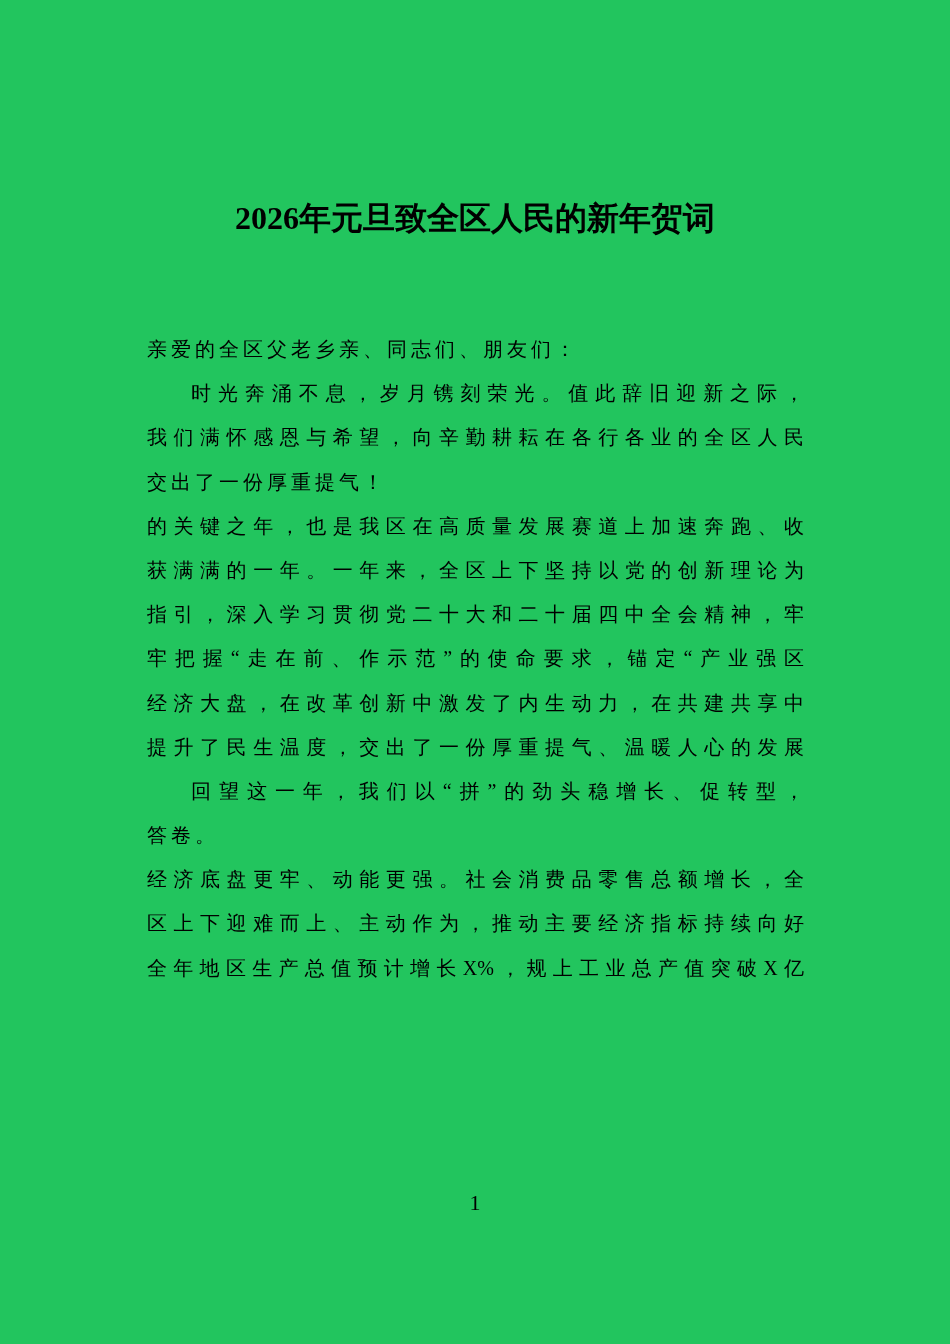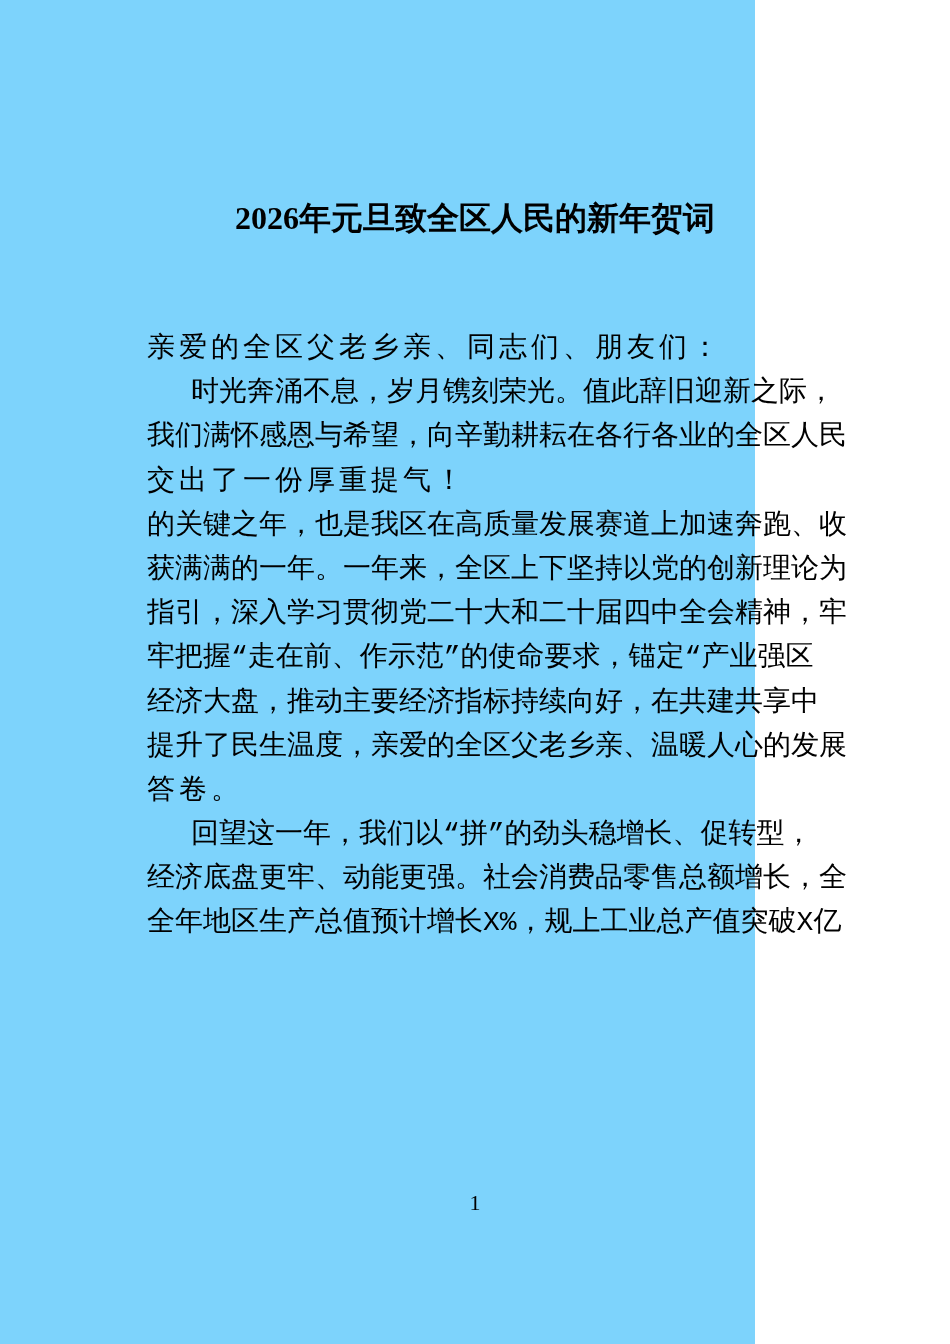--- a/index.html
+++ b/index.html
@@ -18,9 +18,9 @@
     .page {
       position: absolute;
       left: 0; top: 0;
-      width: 755px;
+      width: 950px;
       height: 1344px;
-      background: #7dd3fc;
+      background: #22c55e;
     }
     .title {
       position: absolute;

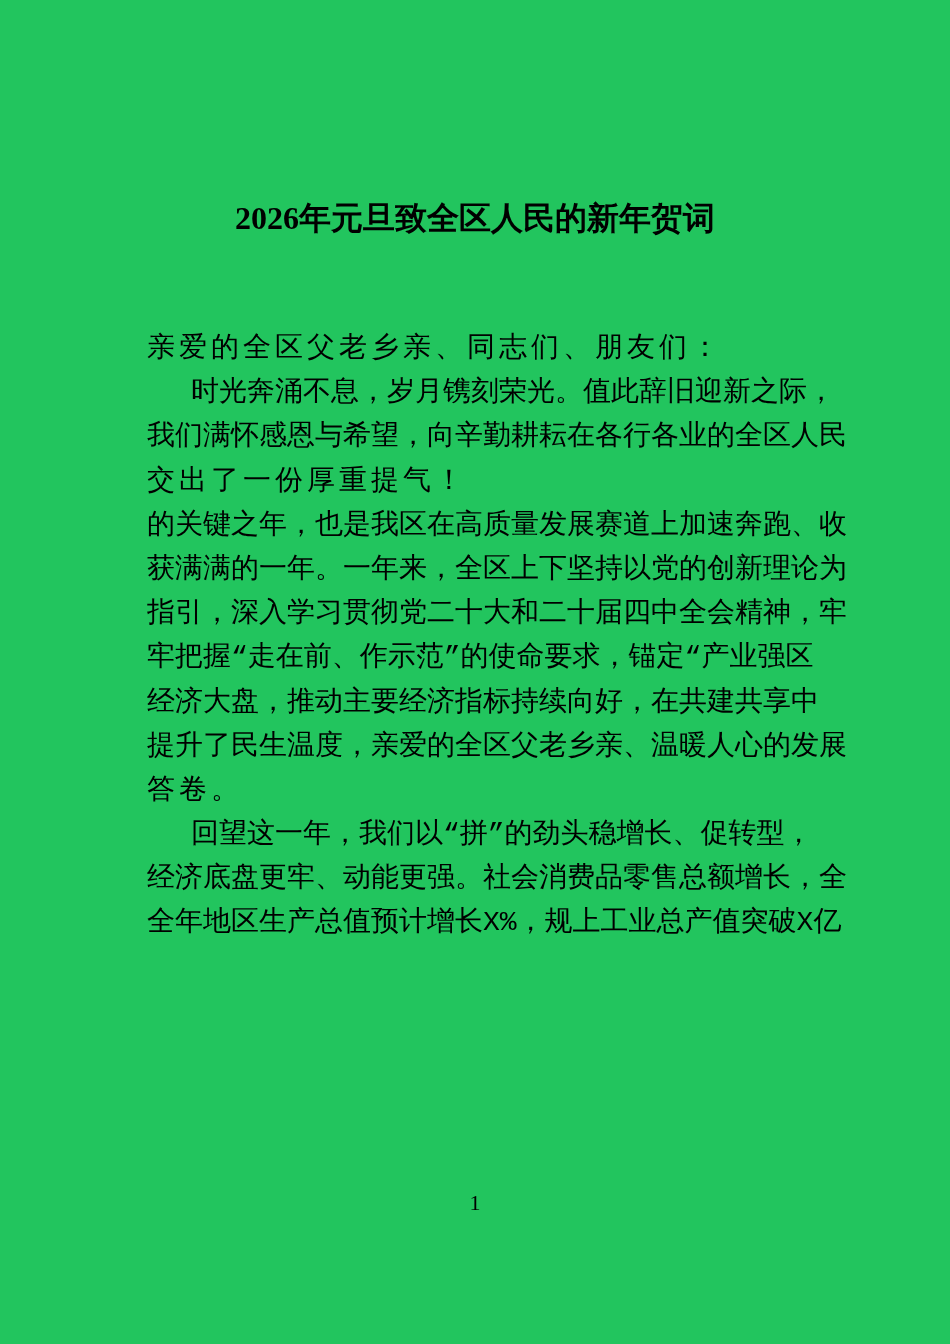--- a/index.html
+++ b/index.html
@@ -44,11 +44,11 @@
       display: block;
       height: 44.2px;
       line-height: 44.2px;
-      font-size: 28px;
+      font-size: 20px;
       white-space: nowrap;
       text-align: justify;
       text-align-last: justify;
-      font-family: Liberation Mono, monospace;
+      font-family: Liberation Serif, serif;
       font-weight: normal;
     }
     .line.last {

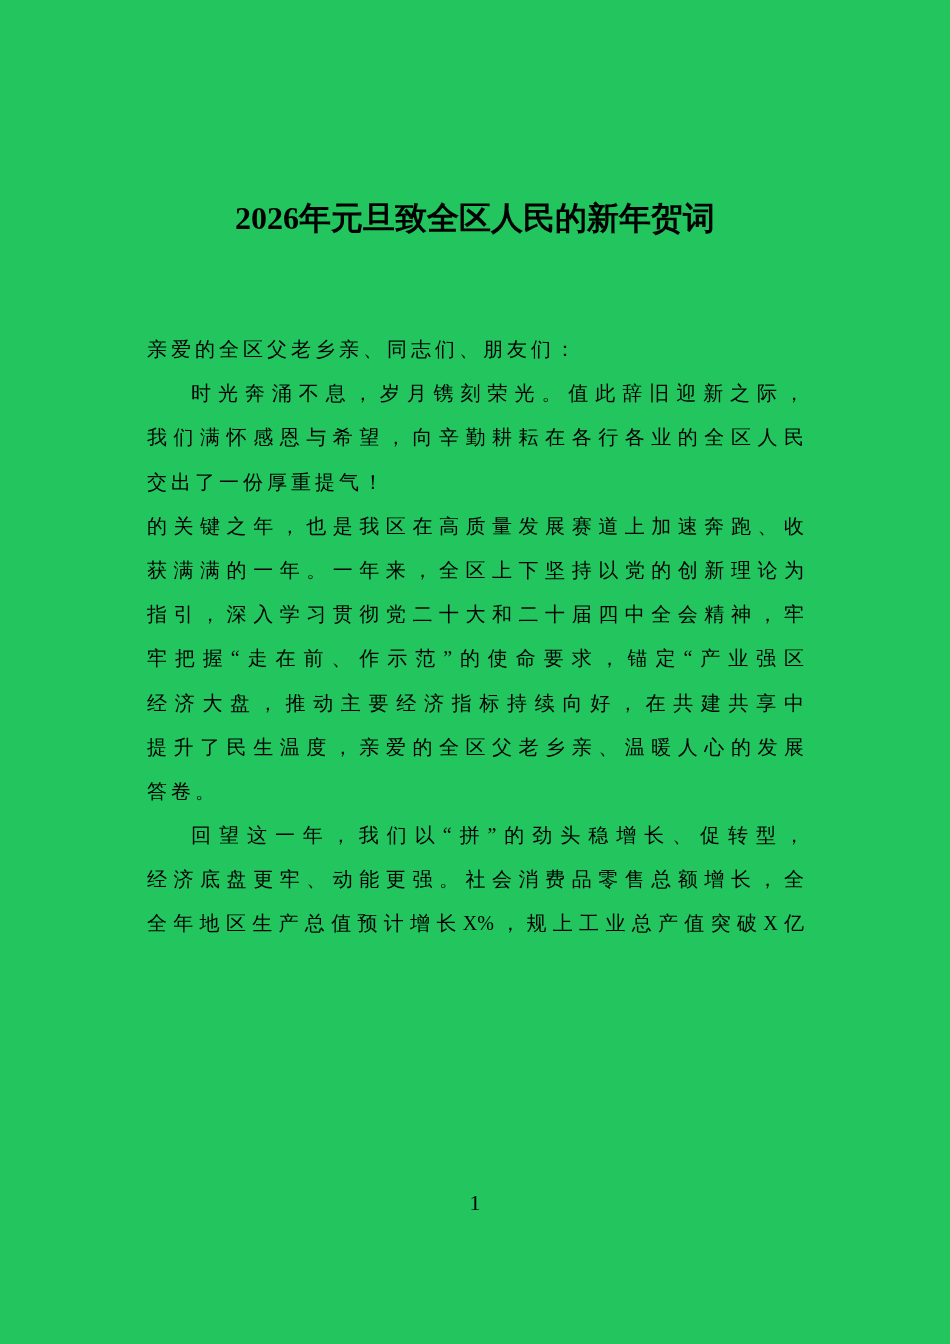--- a/index.html
+++ b/index.html
@@ -87,7 +87,7 @@
     <span class="line">获满满的一年。一年来，全区上下坚持以党的创新理论为</span>
     <span class="line">指引，深入学习贯彻党二十大和二十届四中全会精神，牢</span>
     <span class="line">牢把握“走在前、作示范”的使命要求，锚定“产业强区</span>
-    <span class="line">经济大盘，推动主要经济指标持续向好，在共建共享中</span>
+    <span class="line">经济大盘，在改革创新中激发了内生动力，在共建共享中</span>
     <span class="line">提升了民生温度，亲爱的全区父老乡亲、温暖人心的发展</span>
     <span class="line last">答卷。</span>
 

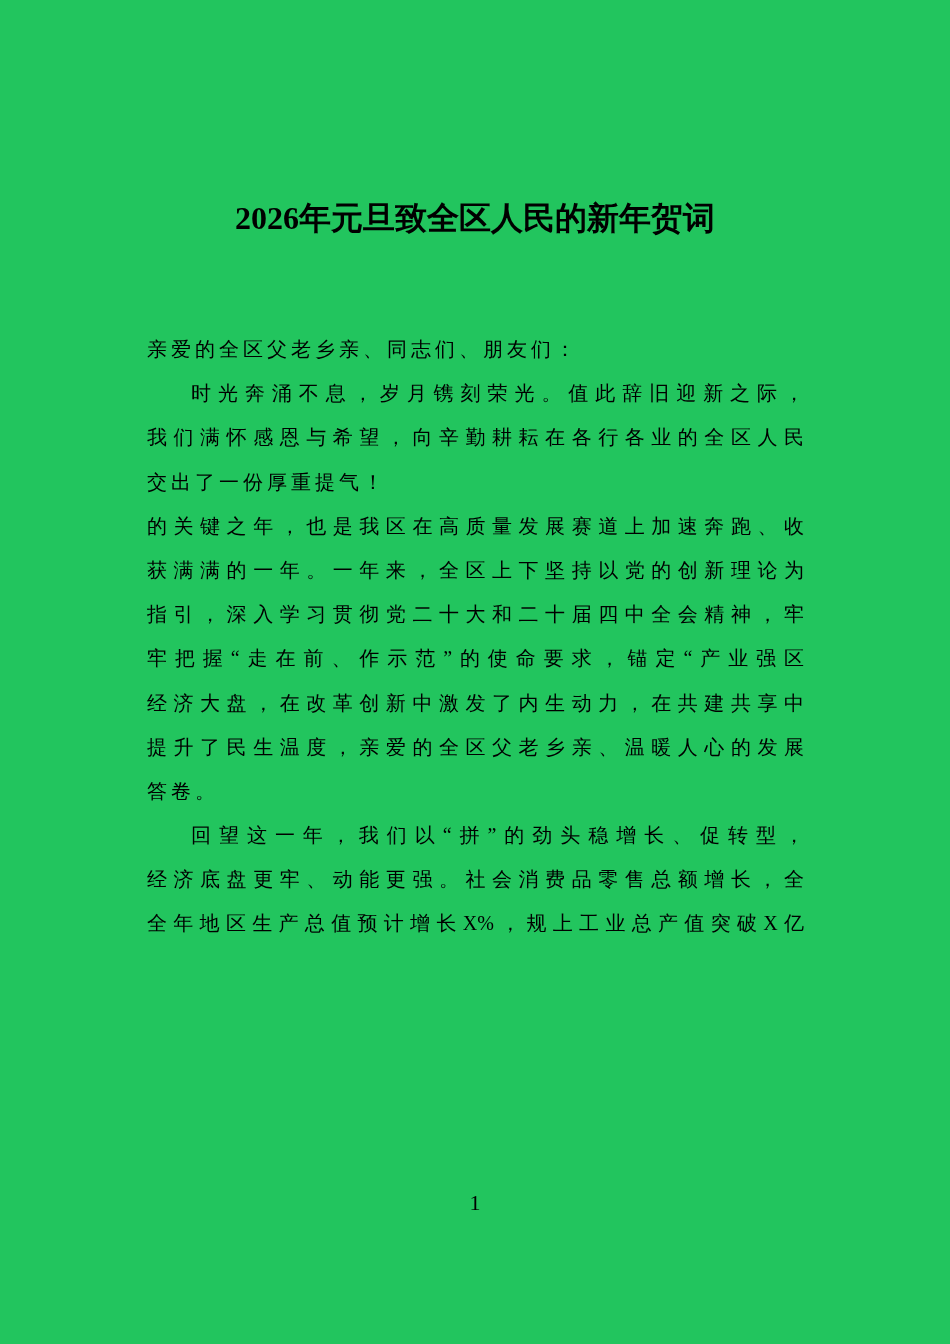--- a/index.html
+++ b/index.html
@@ -88,7 +88,7 @@
     <span class="line">指引，深入学习贯彻党二十大和二十届四中全会精神，牢</span>
     <span class="line">牢把握“走在前、作示范”的使命要求，锚定“产业强区</span>
     <span class="line">经济大盘，在改革创新中激发了内生动力，在共建共享中</span>
-    <span class="line">提升了民生温度，亲爱的全区父老乡亲、温暖人心的发展</span>
+    <span class="line">提升了民生温度，交出了一份厚重提气、温暖人心的发展</span>
     <span class="line last">答卷。</span>
 
     <span class="line indent">回望这一年，我们以“拼”的劲头稳增长、促转型，</span>

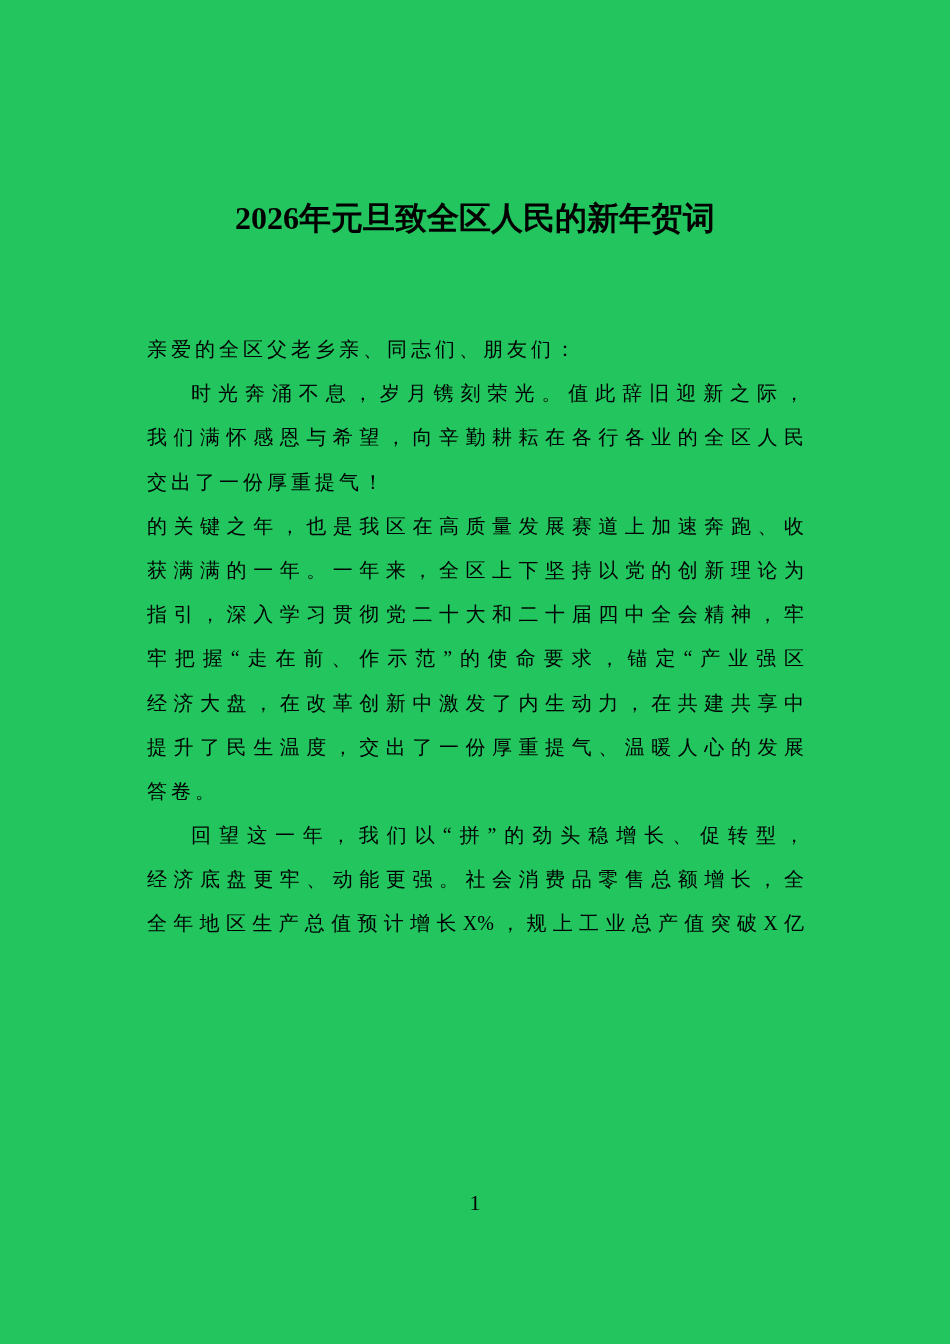--- a/index.html
+++ b/index.html
@@ -89,9 +89,9 @@
     <span class="line">牢把握“走在前、作示范”的使命要求，锚定“产业强区</span>
     <span class="line">经济大盘，在改革创新中激发了内生动力，在共建共享中</span>
     <span class="line">提升了民生温度，交出了一份厚重提气、温暖人心的发展</span>
+    <span class="line indent">回望这一年，我们以“拼”的劲头稳增长、促转型，</span>
+
     <span class="line last">答卷。</span>
-
-    <span class="line indent">回望这一年，我们以“拼”的劲头稳增长、促转型，</span>
     <span class="line">经济底盘更牢、动能更强。社会消费品零售总额增长，全</span>
     <span class="line">全年地区生产总值预计增长X%，规上工业总产值突破X亿</span>
   </div>

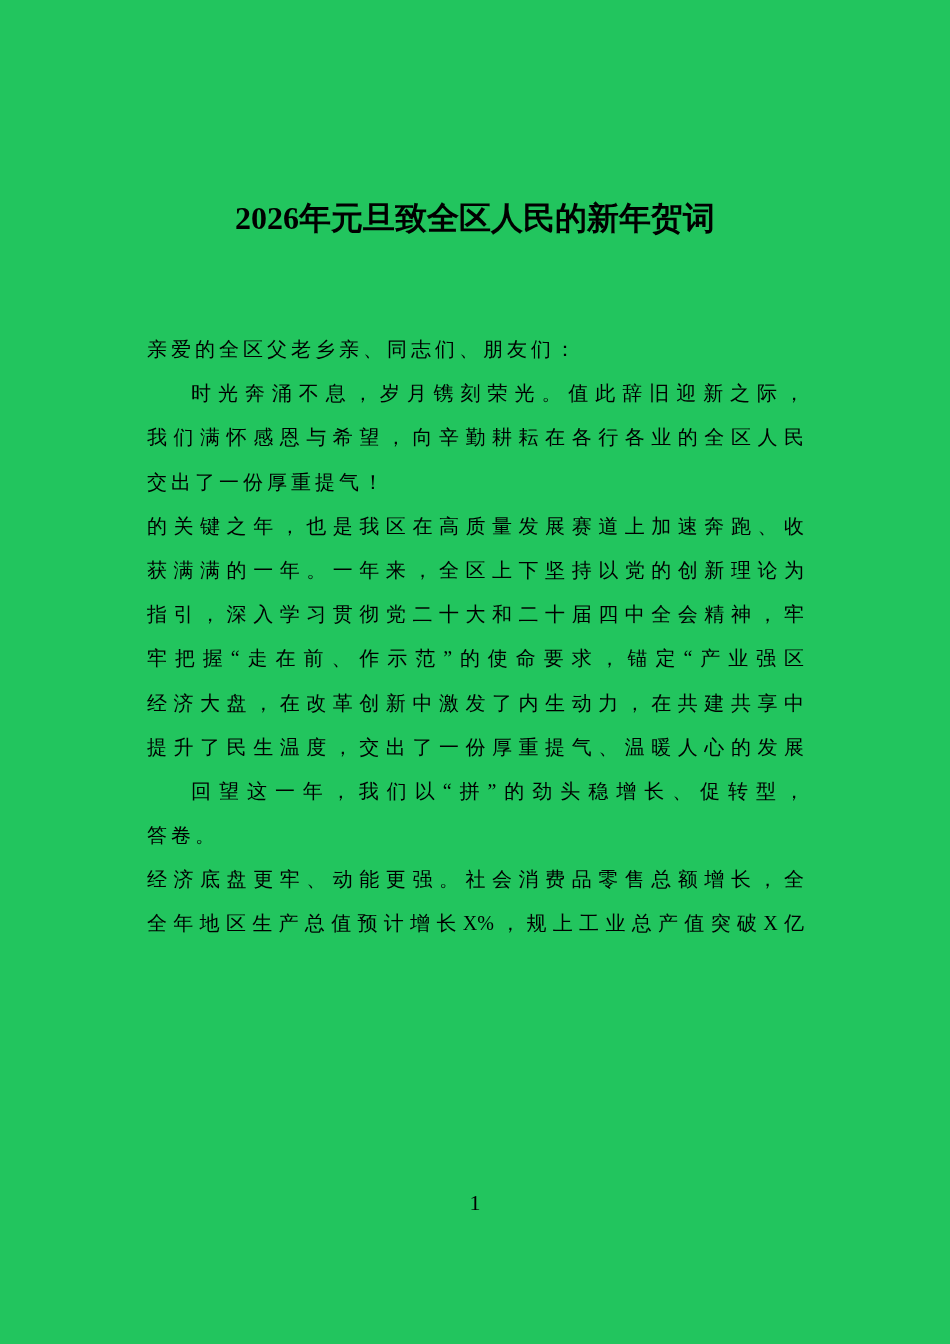--- a/index.html
+++ b/index.html
@@ -93,6 +93,7 @@
 
     <span class="line last">答卷。</span>
     <span class="line">经济底盘更牢、动能更强。社会消费品零售总额增长，全</span>
+    <span class="line">区上下迎难而上、主动作为，推动主要经济指标持续向好</span>
     <span class="line">全年地区生产总值预计增长X%，规上工业总产值突破X亿</span>
   </div>
 

